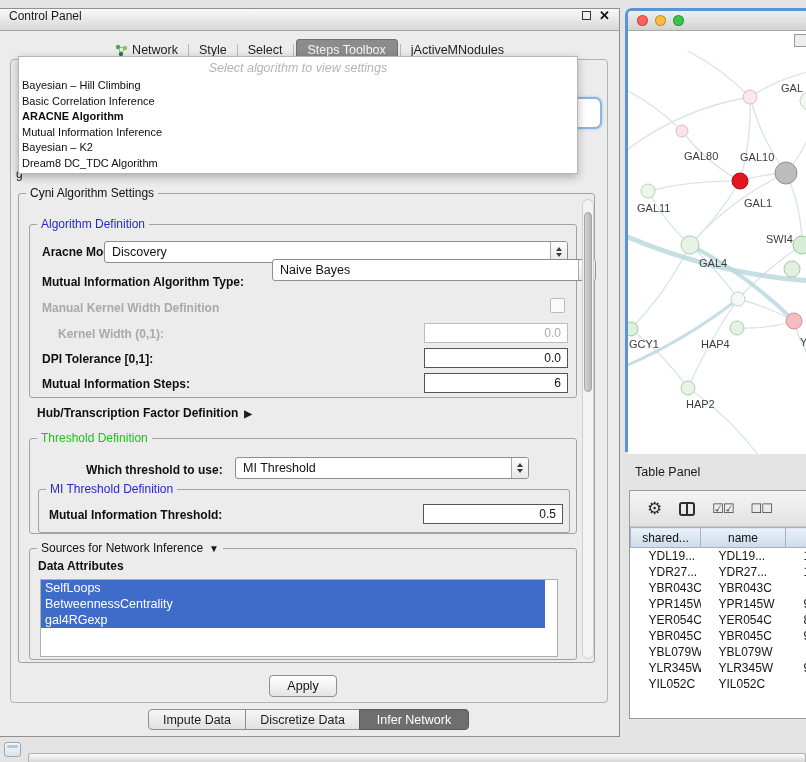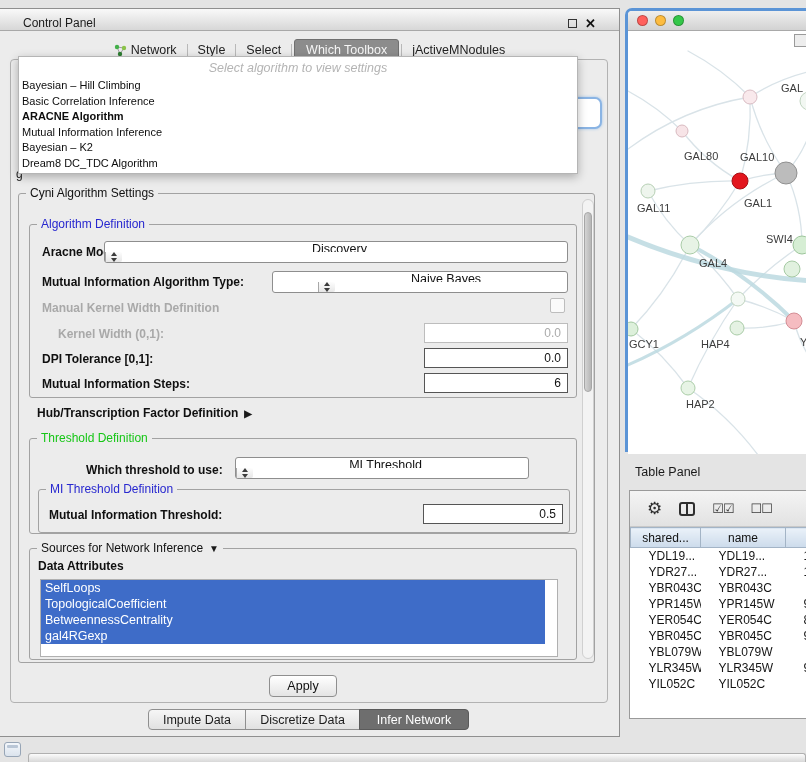--- a/index.html
+++ b/index.html
@@ -8,7 +8,7 @@
 
   
   #control-panel { position:absolute; left:0; top:8px; width:620px; height:729px; background:#ececec; border:1px solid #8f8f8f; border-left:none; }
-  .cp-titlebar { position:absolute; left:0; top:0; width:100%; height:22px; background:linear-gradient(#f9f9f9,#d7d7d7); border-bottom:1px solid #a8a8a8; display:flex; align-items:flex-end; padding:0 23px; }
+  .cp-titlebar { position:absolute; left:0; top:0; width:100%; height:22px; background:linear-gradient(#f9f9f9,#d7d7d7); border-bottom:1px solid #a8a8a8; display:flex; align-items:flex-start; padding:0 9px; }
   .cp-title { font-size:12px; color:#1a1a1a; }
   .cp-winbtns { margin-left:auto; display:flex; align-items:center; gap:8px; }
   .float-box { width:9px; height:9px; border:1.5px solid #333; display:inline-block; }

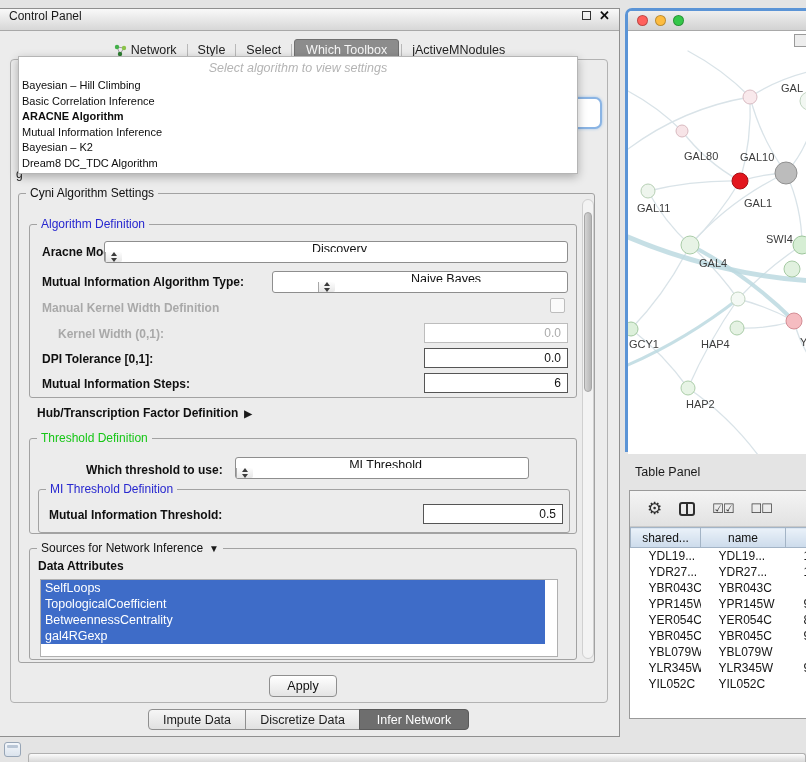--- a/index.html
+++ b/index.html
@@ -135,7 +135,7 @@
         </span>
       <span class="tsep"></span>
       <span class="tab active">
-          <span>Which Toolbox</span>
+          <span>Steps Toolbox</span>
         </span>
       <span class="tsep"></span>
       <span class="tab">

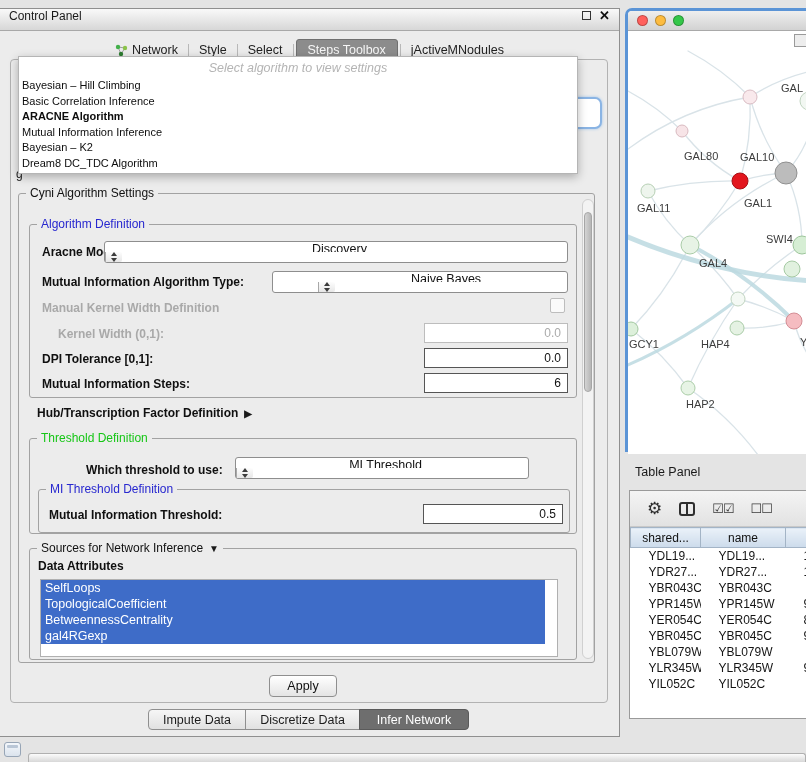--- a/index.html
+++ b/index.html
@@ -46,7 +46,7 @@
   .lbl { position:absolute; font-size:12px; font-weight:bold; color:#101010; white-space:nowrap; }
   .dis { color:#a9a9a9; }
 
-  .combo { position:absolute; height:22px; background:#fff; border:1px solid #8e8e8e; border-radius:3px; display:flex; align-items:center;flex-direction:column; }
+  .combo { position:absolute; height:22px; background:#fff; border:1px solid #8e8e8e; border-radius:3px; display:flex; align-items:center; }
   .combo-val { flex:1; padding-left:7px; font-size:12.5px; white-space:nowrap; overflow:hidden; }
   .combo-btn { width:17px; align-self:stretch; border-left:1px solid #a8a8a8; background:linear-gradient(#fdfdfd,#e7e7e7); display:flex; flex-direction:column; align-items:center; justify-content:center; gap:2px; border-radius:0 2px 2px 0; }
   .tri-u, .tri-d { display:block; width:0; height:0; border-left:3.5px solid transparent; border-right:3.5px solid transparent; }

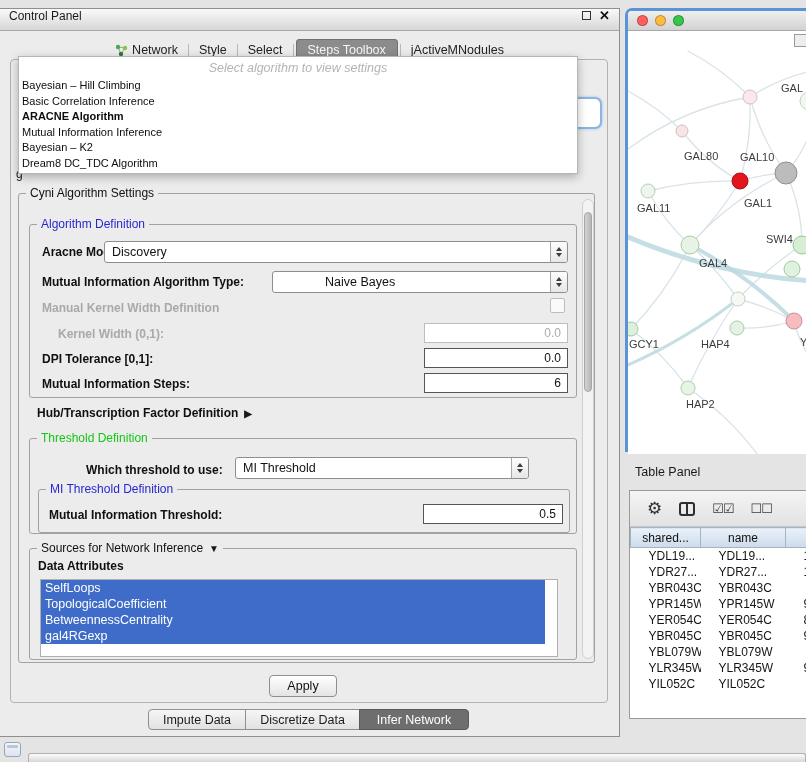--- a/index.html
+++ b/index.html
@@ -164,7 +164,7 @@
         </div>
 
         <span class="lbl" style="left:12px; top:50px;">Mutual Information Algorithm Type:</span>
-        <div class="combo" style="left:242px; top:46px; width:296px;padding-left:45px;">
+        <div class="combo" style="left:242px; top:34px; width:324px;">
           <span class="combo-val">Naive Bayes</span>
           <span class="combo-btn">
               <i class="tri-u"></i>

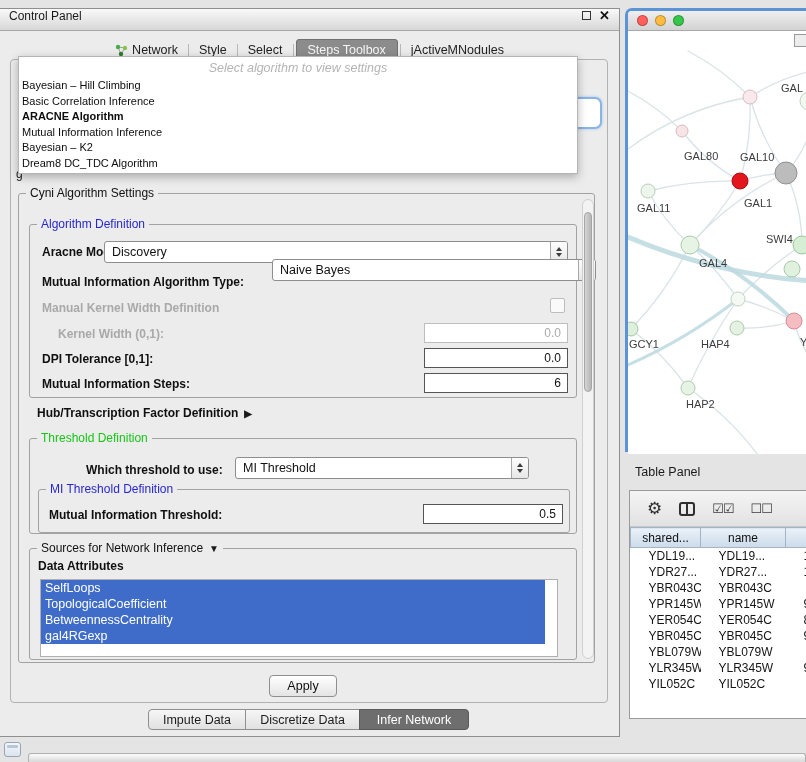--- a/index.html
+++ b/index.html
@@ -216,7 +216,6 @@
         <div class="listbox">
 
         <div class="attr-item">SelfLoops</div>
-            <div class="attr-item">TopologicalCoefficient</div>
             <div class="attr-item">BetweennessCentrality</div>
             <div class="attr-item">gal4RGexp</div>
           </div>

